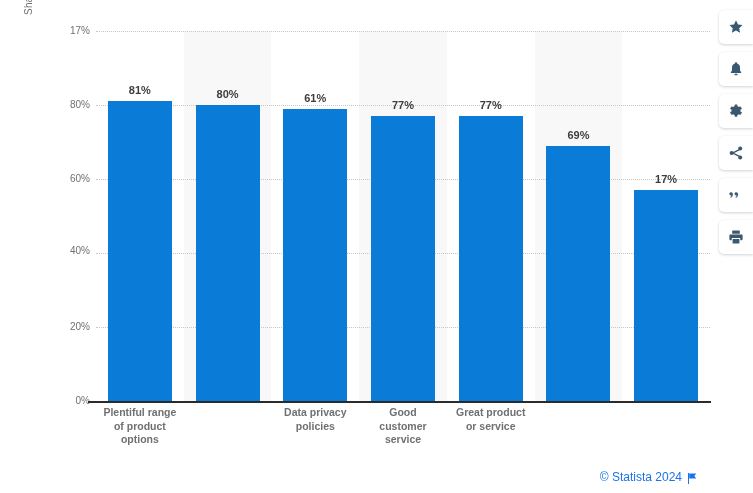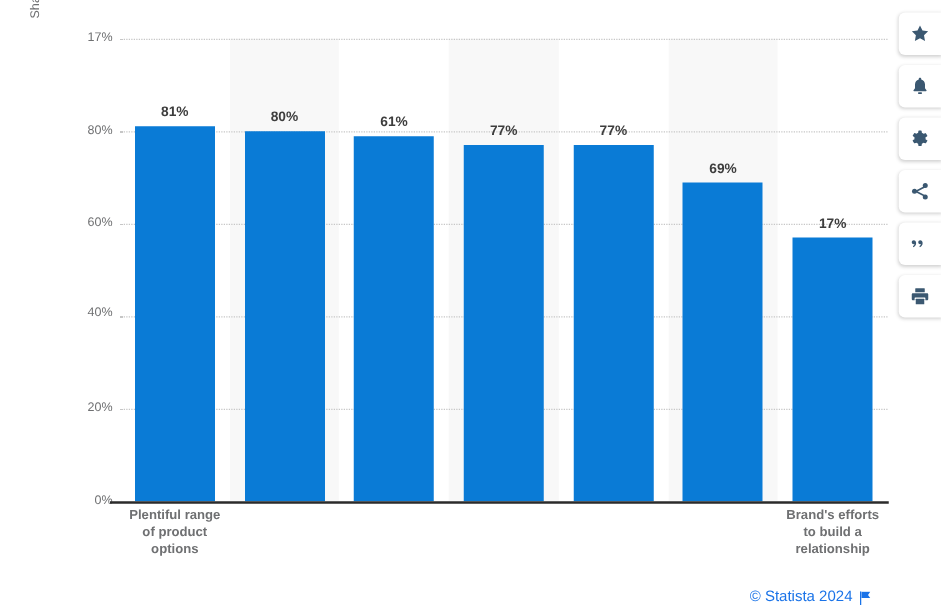--- a/index.html
+++ b/index.html
@@ -240,6 +240,8 @@
       <div class="x-label" style="left: 0px; width: 87.7143px; color: rgb(111, 112, 114);">Plentiful range
 of product
 options</div>
+      <div class="x-label" style="left: 175.429px; width: 87.7143px; color: rgb(111, 112, 114);">Data privacy
+policies</div>
       <div class="x-label" style="left: 526.286px; width: 87.7143px; color: rgb(111, 112, 114);">Brand's efforts
 to build a
 relationship</div>

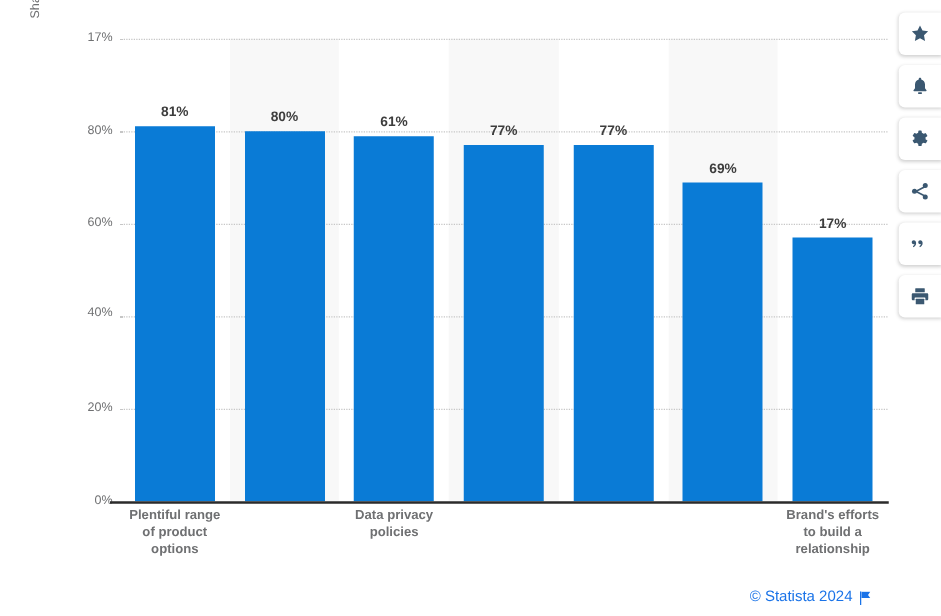--- a/index.html
+++ b/index.html
@@ -242,6 +242,9 @@
 options</div>
       <div class="x-label" style="left: 175.429px; width: 87.7143px; color: rgb(111, 112, 114);">Data privacy
 policies</div>
+      <div class="x-label" style="left: 263.143px; width: 87.7143px; color: rgb(111, 112, 114);">Good
+customer
+service</div>
       <div class="x-label" style="left: 526.286px; width: 87.7143px; color: rgb(111, 112, 114);">Brand's efforts
 to build a
 relationship</div>

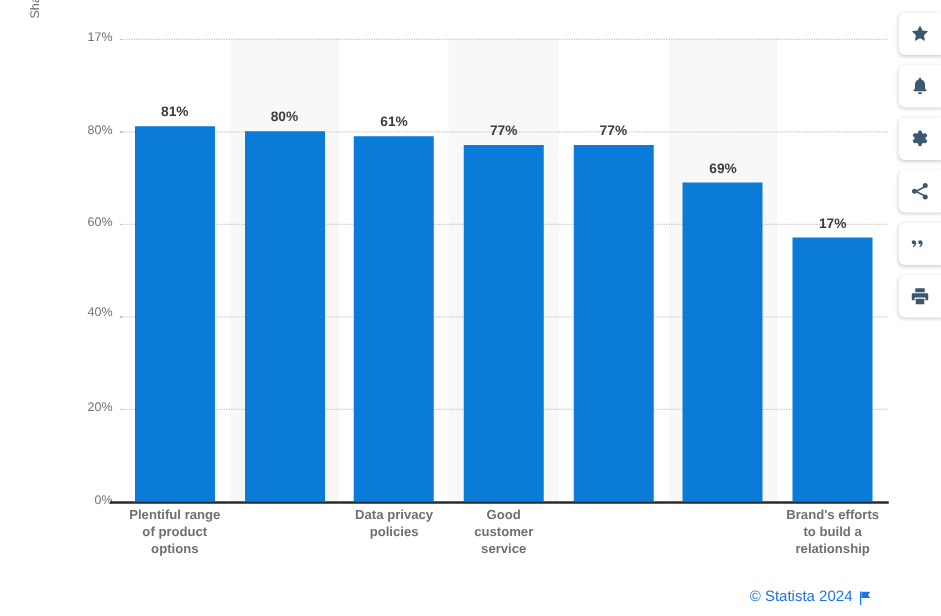--- a/index.html
+++ b/index.html
@@ -245,6 +245,8 @@
       <div class="x-label" style="left: 263.143px; width: 87.7143px; color: rgb(111, 112, 114);">Good
 customer
 service</div>
+      <div class="x-label" style="left: 350.857px; width: 87.7143px; color: rgb(111, 112, 114);">Great product
+or service</div>
       <div class="x-label" style="left: 526.286px; width: 87.7143px; color: rgb(111, 112, 114);">Brand's efforts
 to build a
 relationship</div>

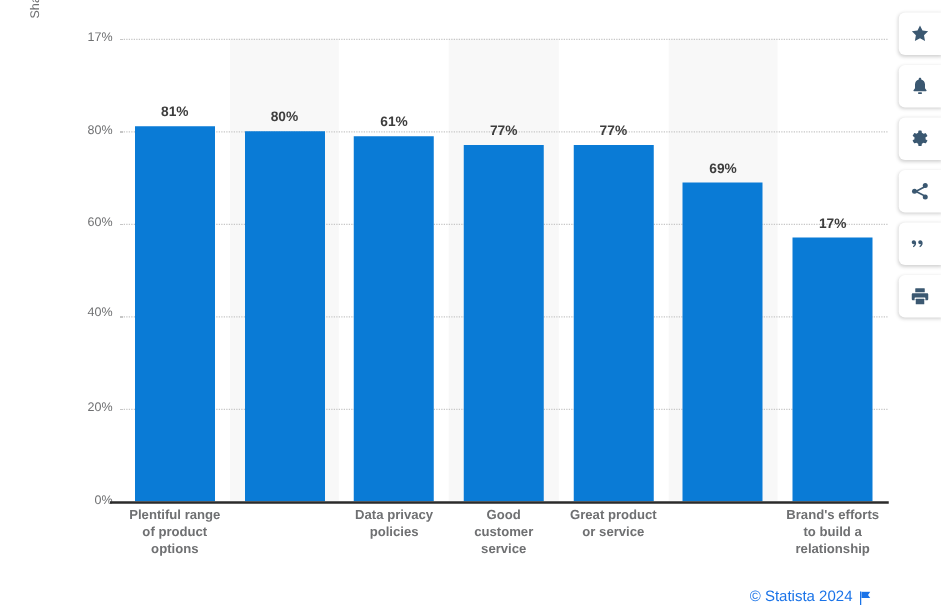--- a/index.html
+++ b/index.html
@@ -247,9 +247,6 @@
 service</div>
       <div class="x-label" style="left: 350.857px; width: 87.7143px; color: rgb(111, 112, 114);">Great product
 or service</div>
-      <div class="x-label" style="left: 526.286px; width: 87.7143px; color: rgb(111, 112, 114);">Brand's efforts
-to build a
-relationship</div>
     </div>
 
   <div class="footer">

